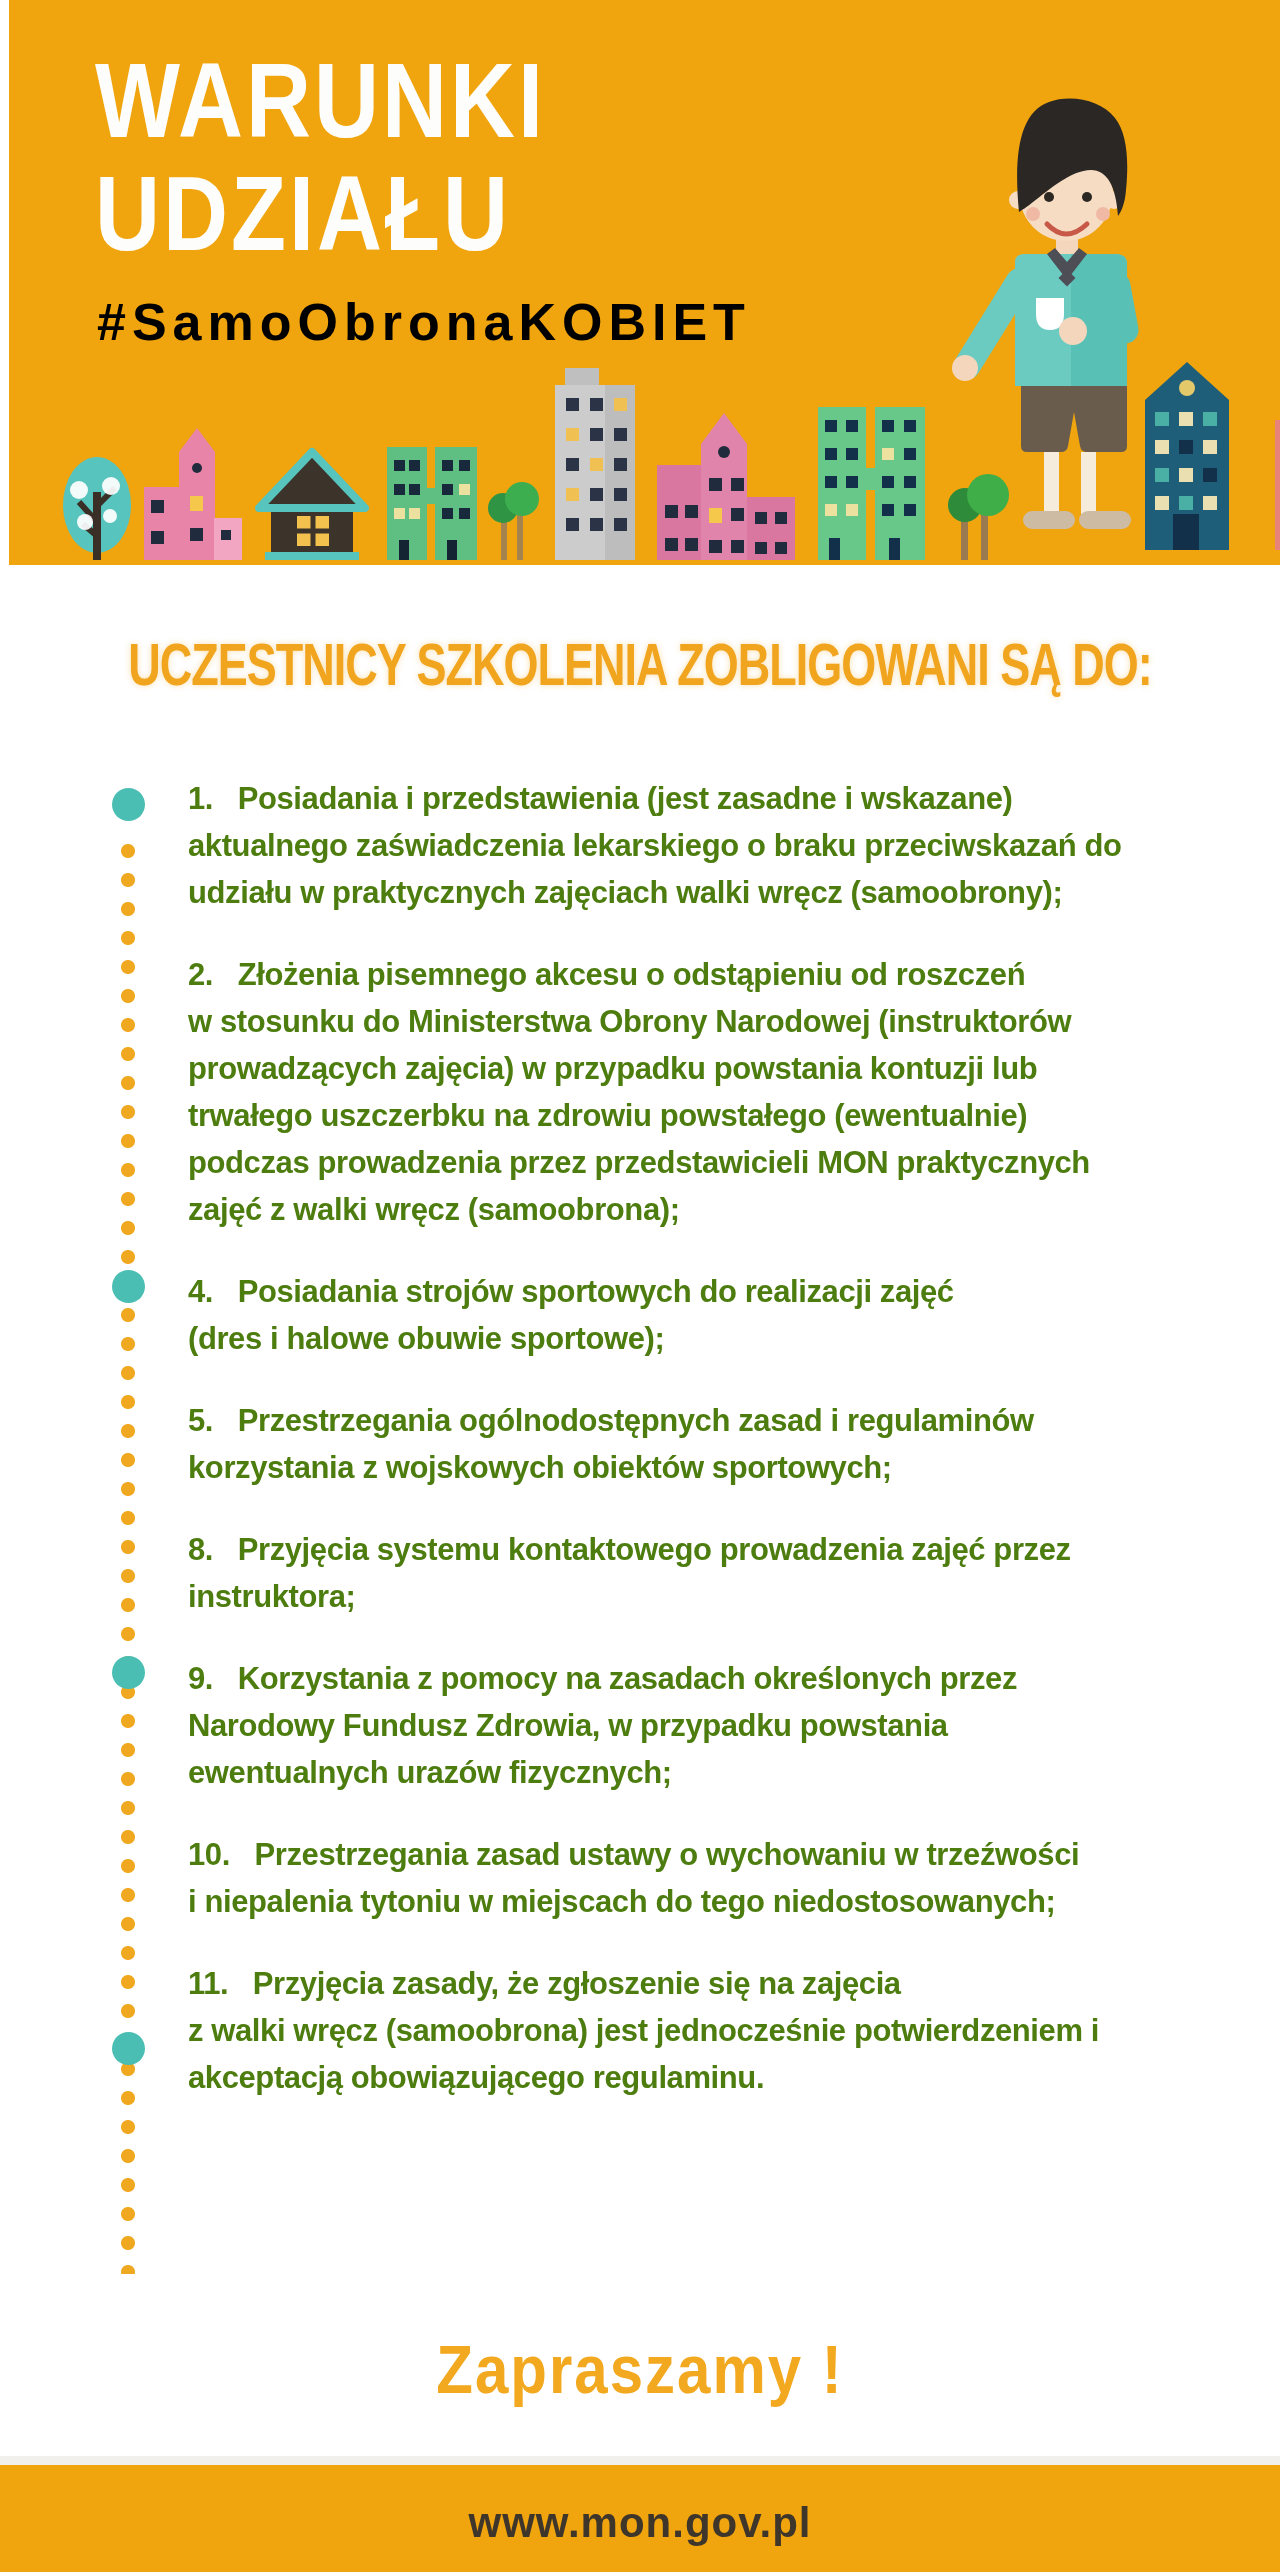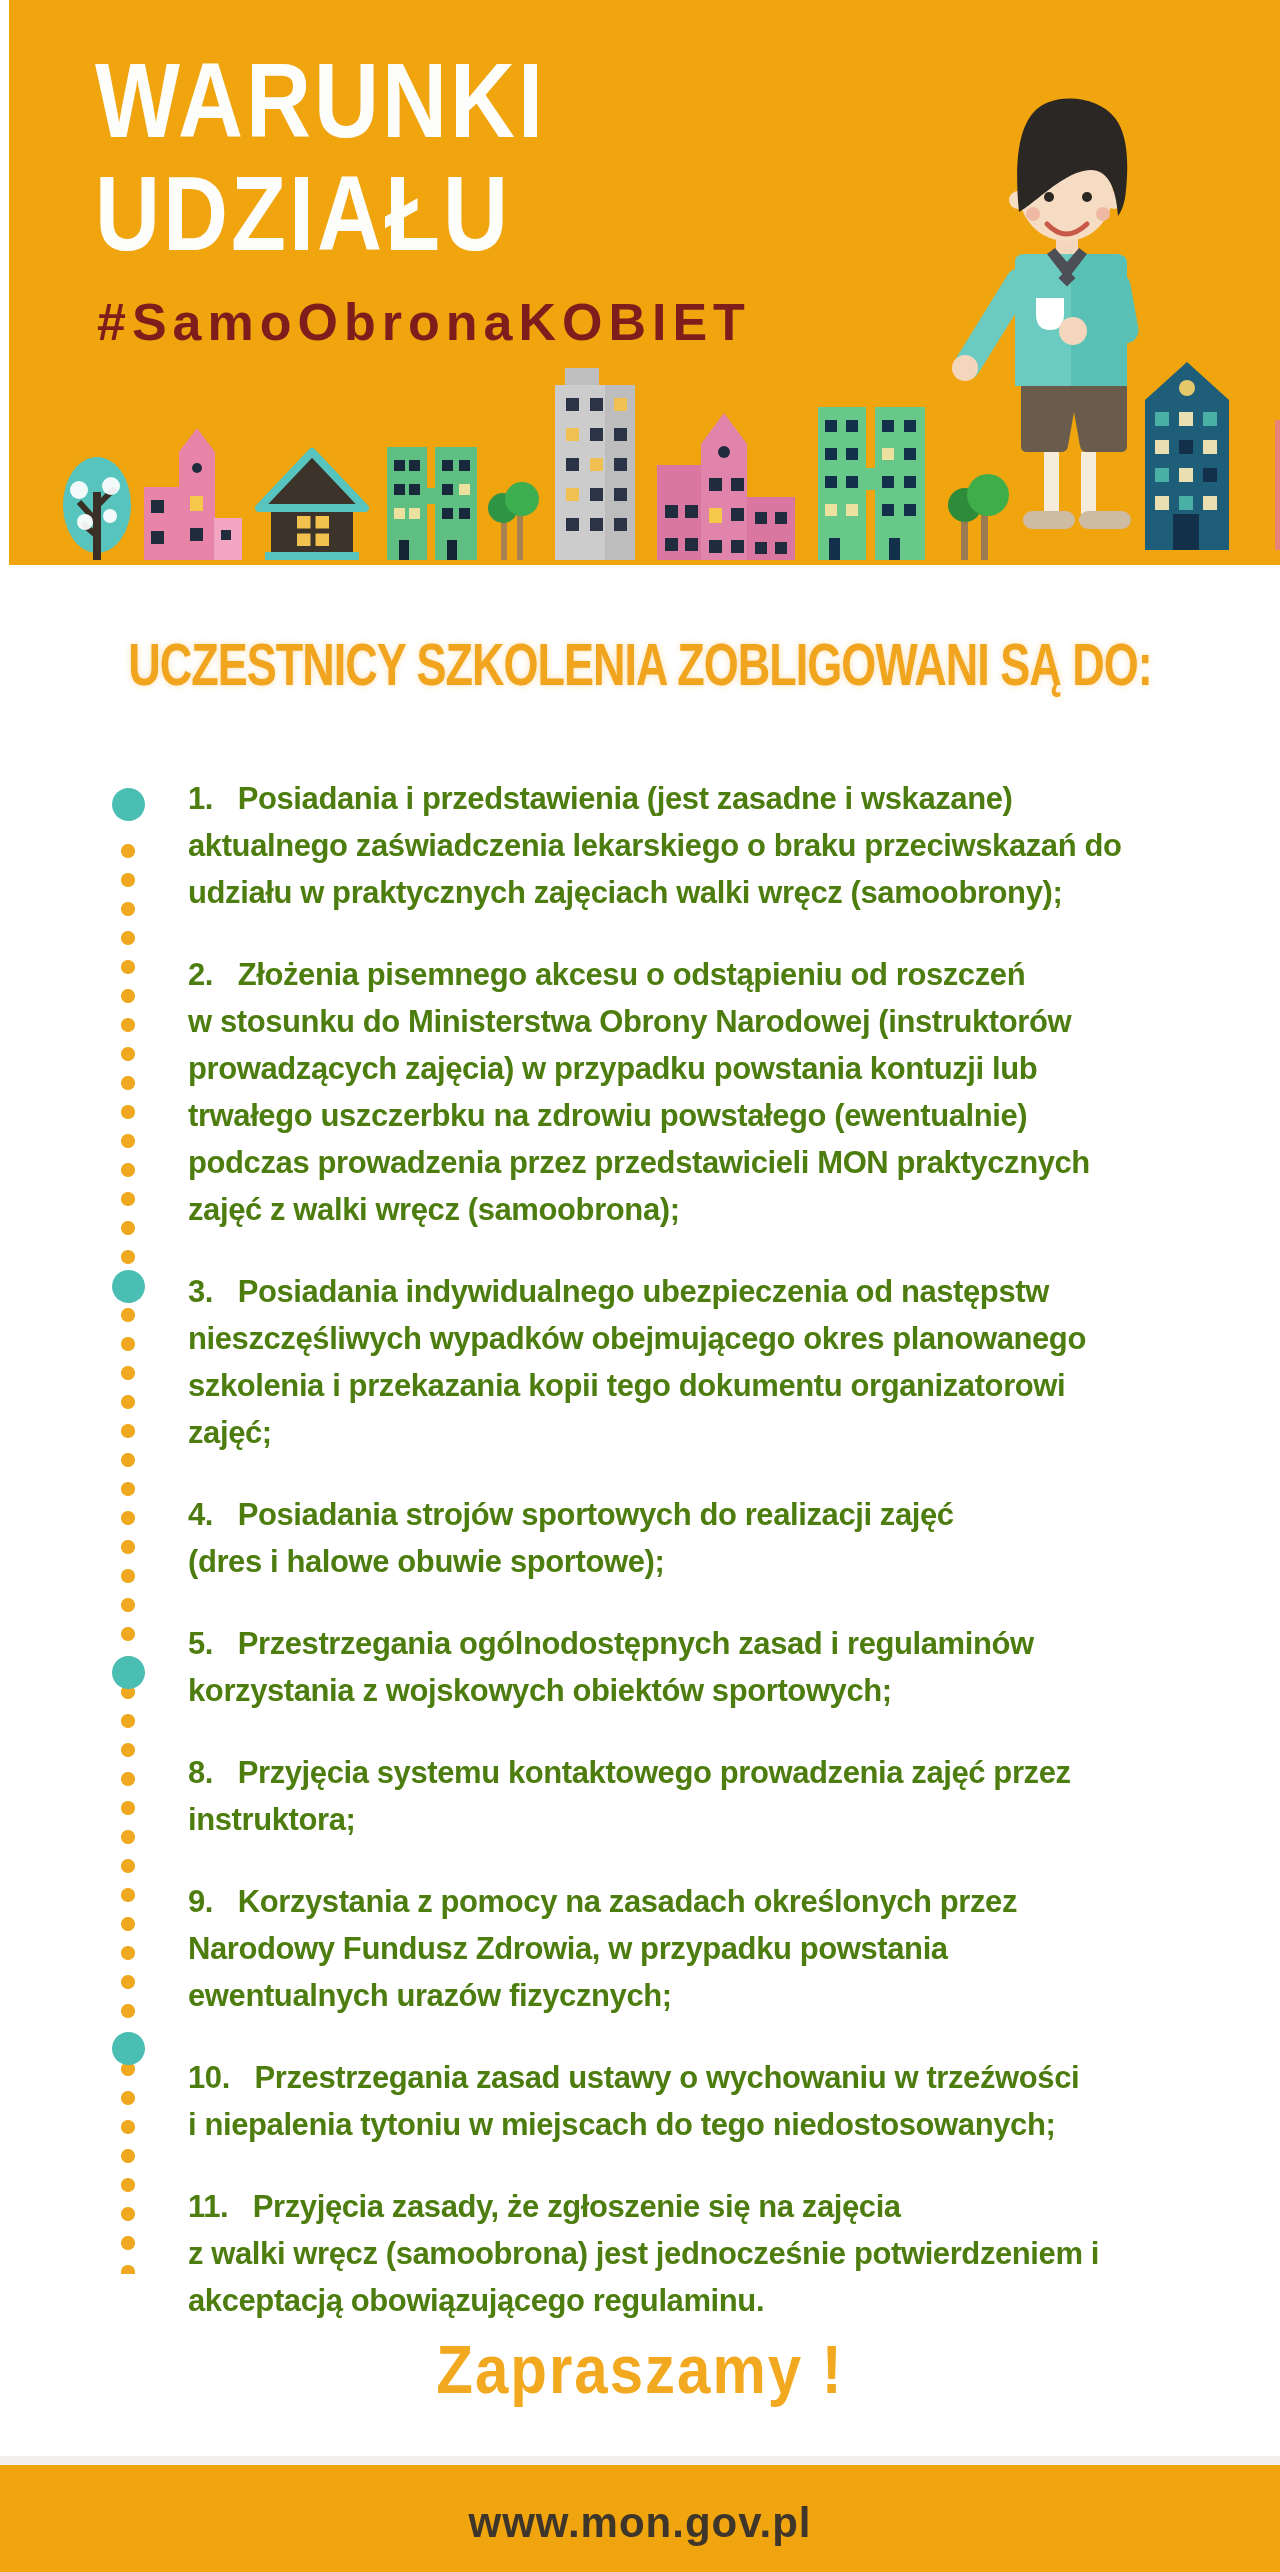--- a/index.html
+++ b/index.html
@@ -18,7 +18,7 @@
   }
   .hashtag {
     position:absolute; left:88px; top:292px;
-    font-size:52px; font-weight:bold; color:#7f1d1d; letter-spacing:6px;
+    font-size:52px; font-weight:bold; color:#000000; letter-spacing:6px;
   }
   .skyline { position:absolute; left:0; bottom:0; width:1280px; height:565px; display:block; }
 

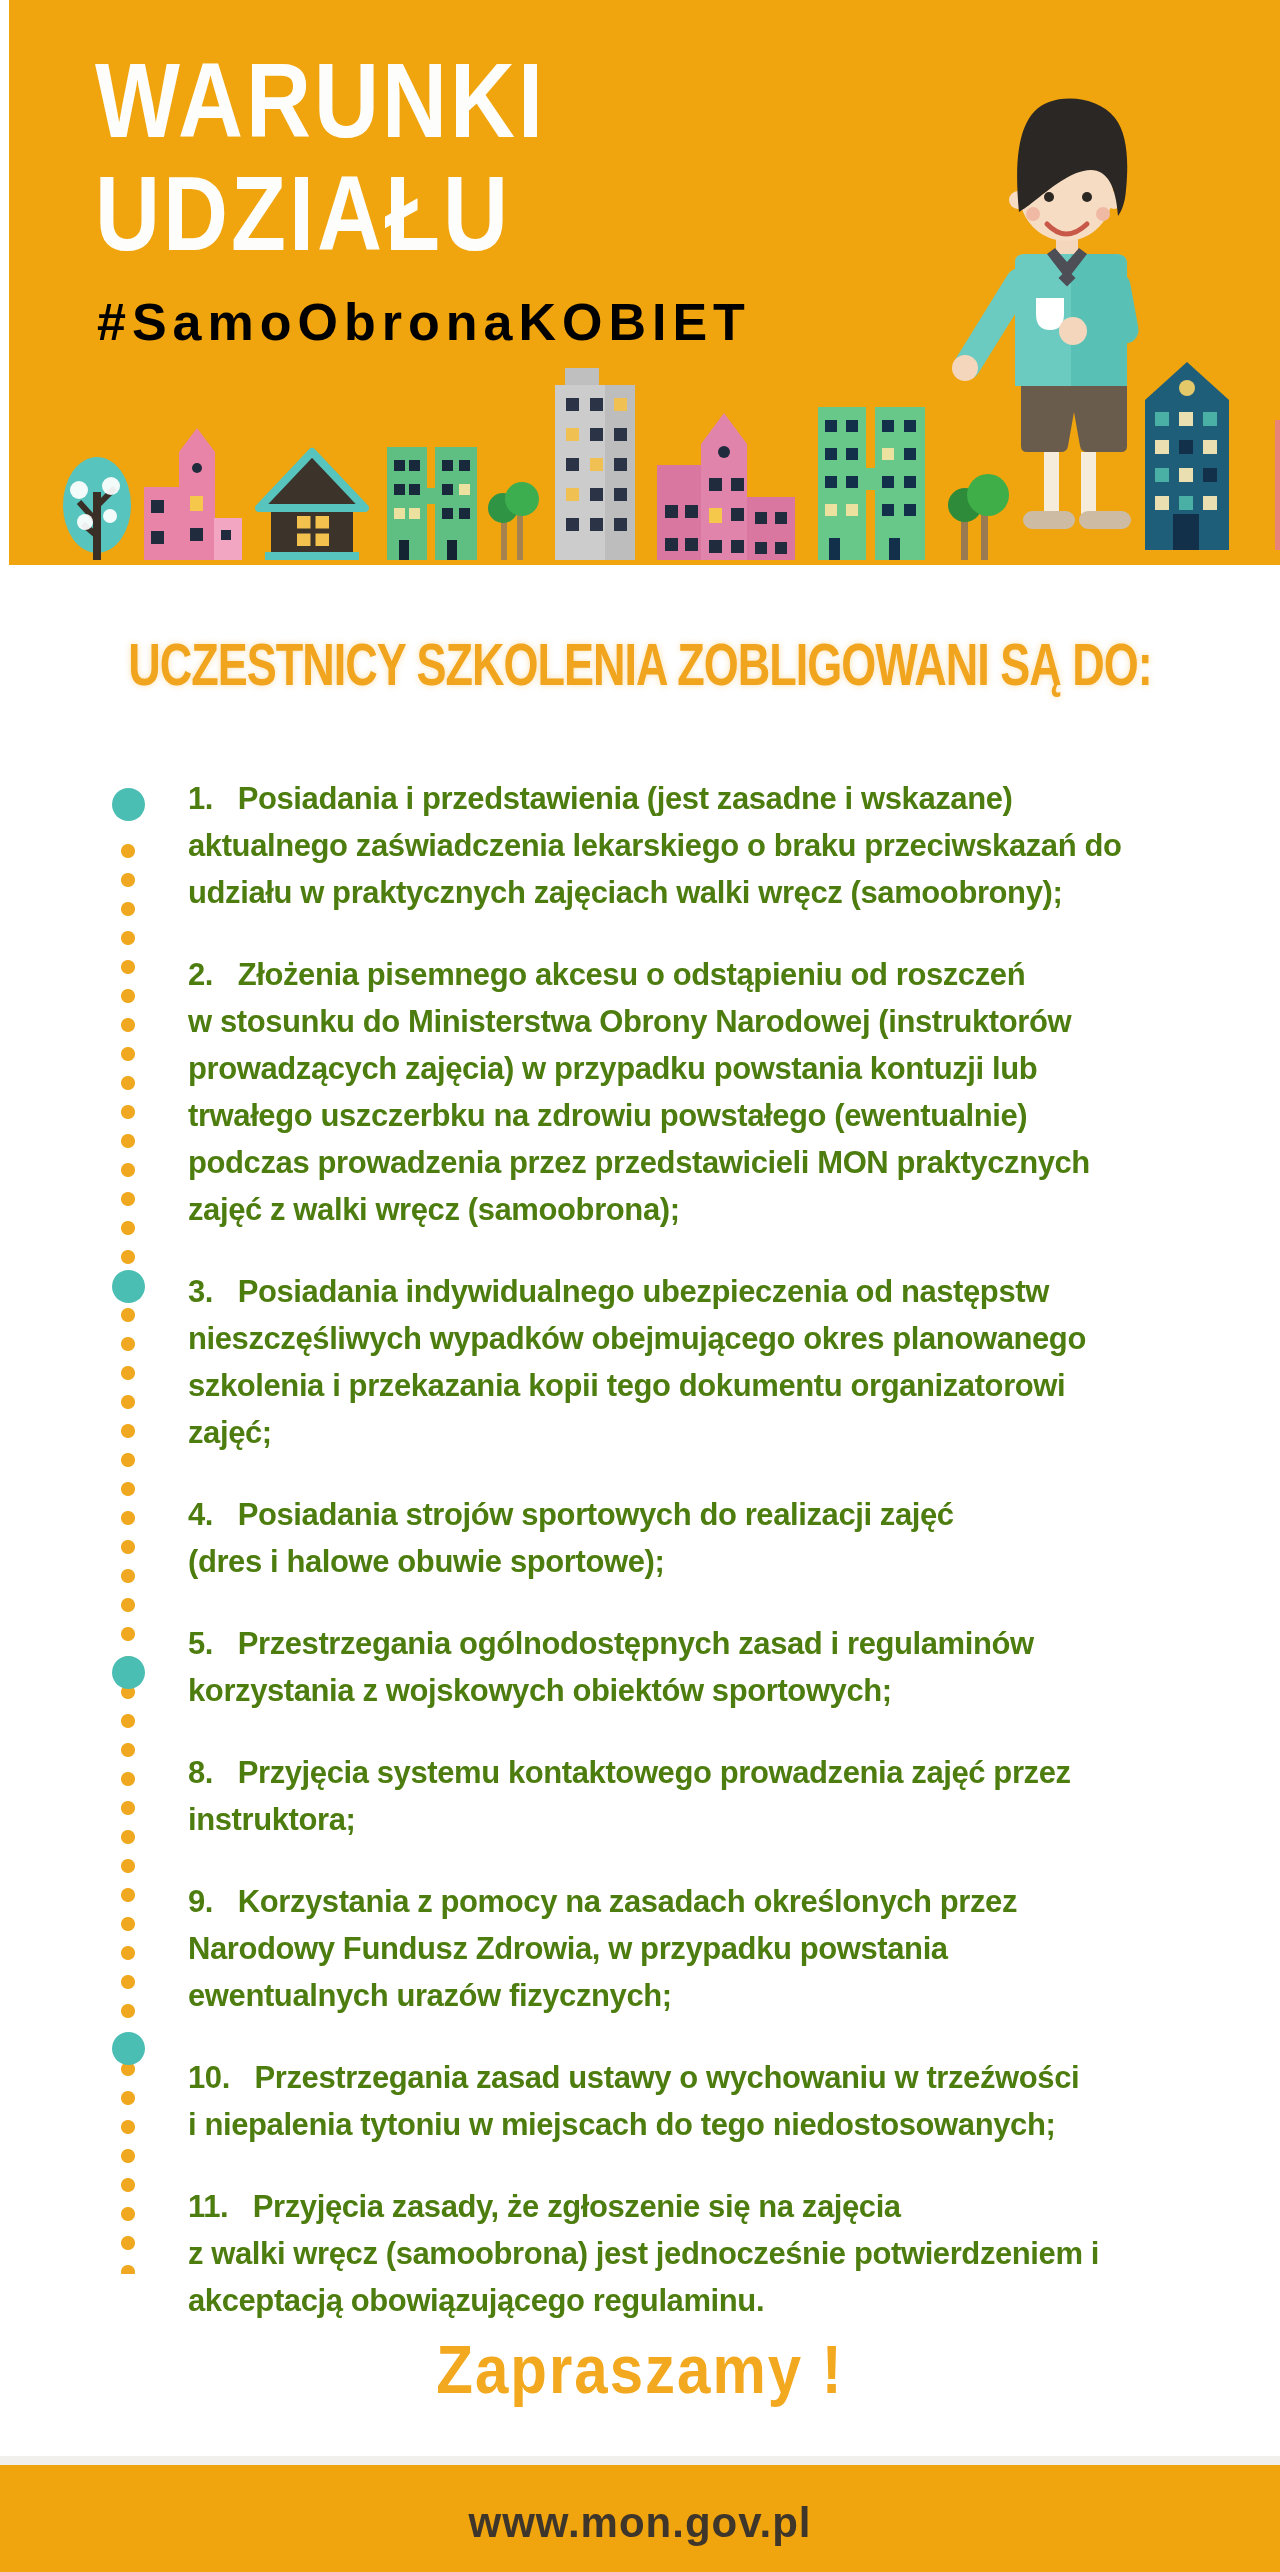--- a/index.html
+++ b/index.html
@@ -279,10 +279,6 @@
 trwałego uszczerbku na zdrowiu powstałego (ewentualnie)
 podczas prowadzenia przez przedstawicieli MON praktycznych
 zajęć z walki wręcz (samoobrona);</div>
-    <div class="list-item">3.&nbsp;&nbsp;&nbsp;Posiadania indywidualnego ubezpieczenia od następstw
-nieszczęśliwych wypadków obejmującego okres planowanego
-szkolenia i przekazania kopii tego dokumentu organizatorowi
-zajęć;</div>
     <div class="list-item">4.&nbsp;&nbsp;&nbsp;Posiadania strojów sportowych do realizacji zajęć
 (dres i halowe obuwie sportowe);</div>
     <div class="list-item">5.&nbsp;&nbsp;&nbsp;Przestrzegania ogólnodostępnych zasad i regulaminów

